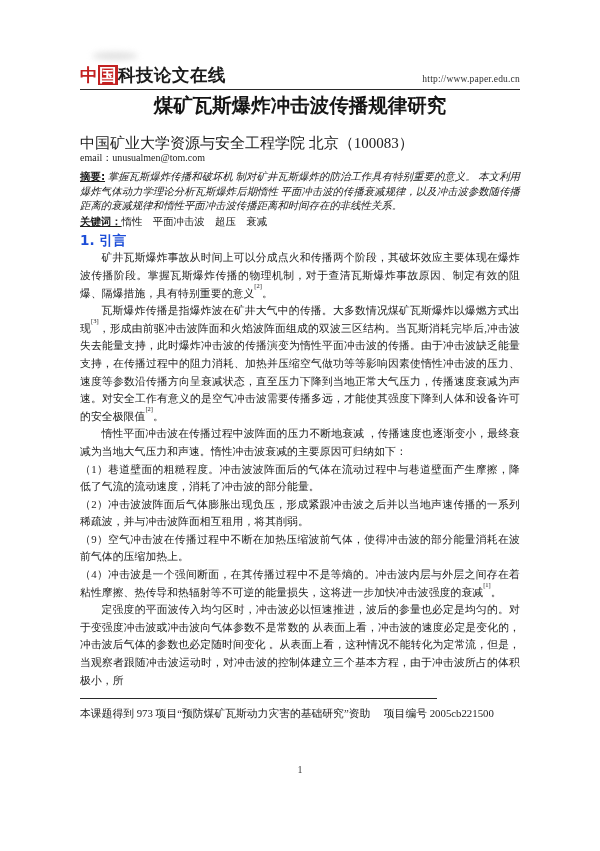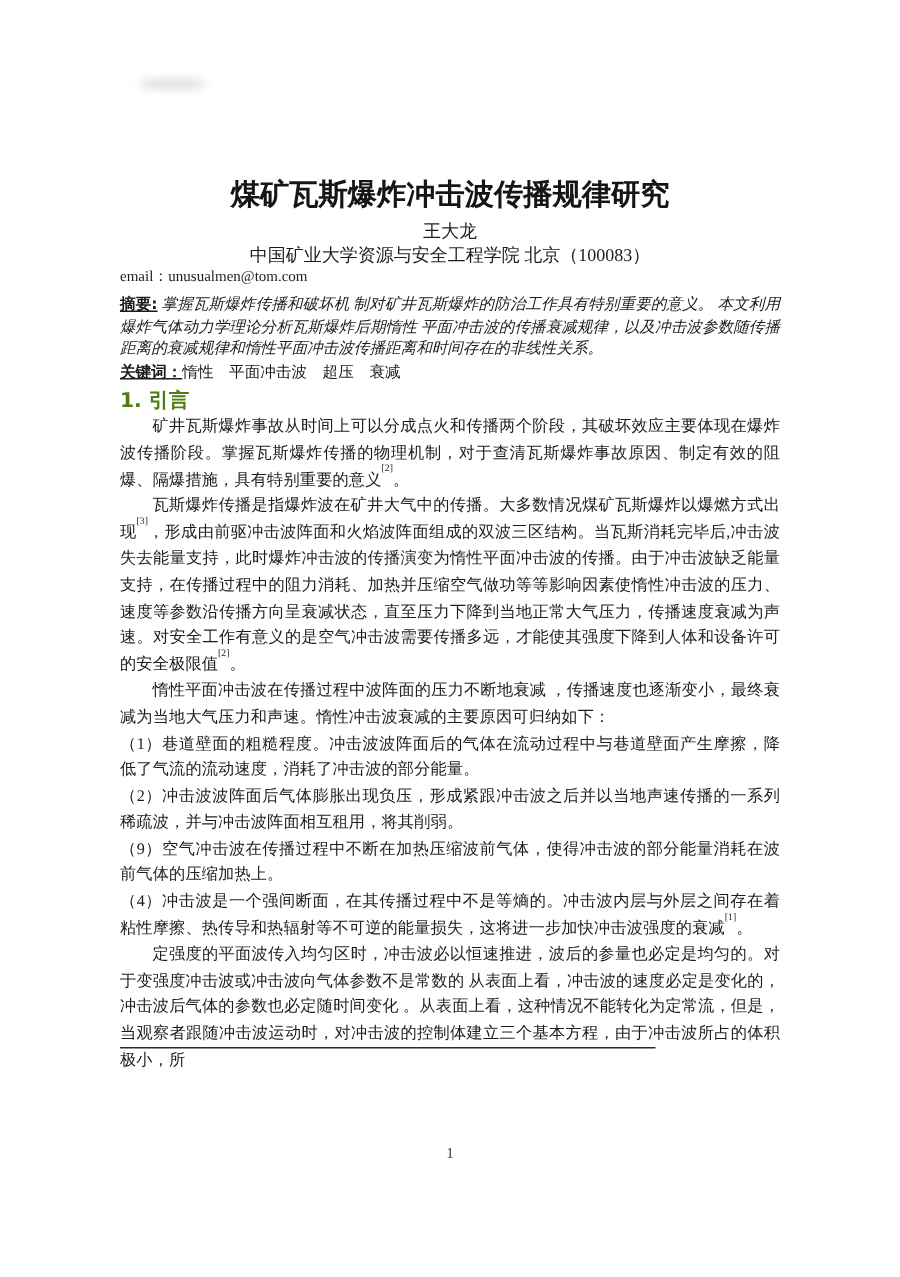--- a/index.html
+++ b/index.html
@@ -158,6 +158,10 @@
 
   <div class="artifact"></div>
 
+  <div class="header">
+    <div class="logo"><span class="zhong">中</span><span class="guo">国</span><span>科技论文在线</span></div>
+    <div class="site-url">http://www.paper.edu.cn</div>
+  </div>
 
   <div class="content">
 

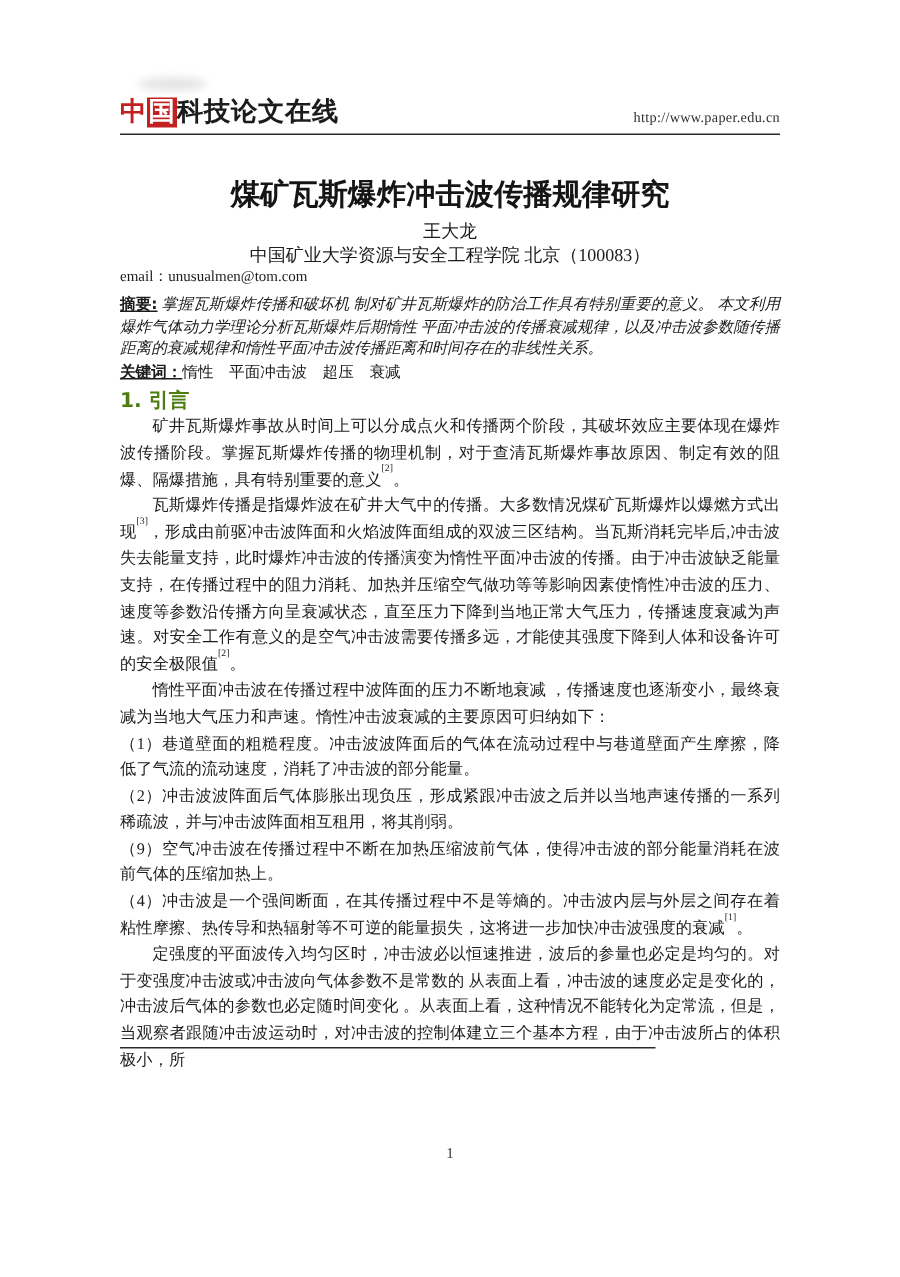--- a/index.html
+++ b/index.html
@@ -59,7 +59,7 @@
   }
 
   .title {
-    margin-top: 24px;
+    margin-top: 0;
     text-align: center;
     font-family: "DejaVu Sans", sans-serif;
     font-weight: bold;

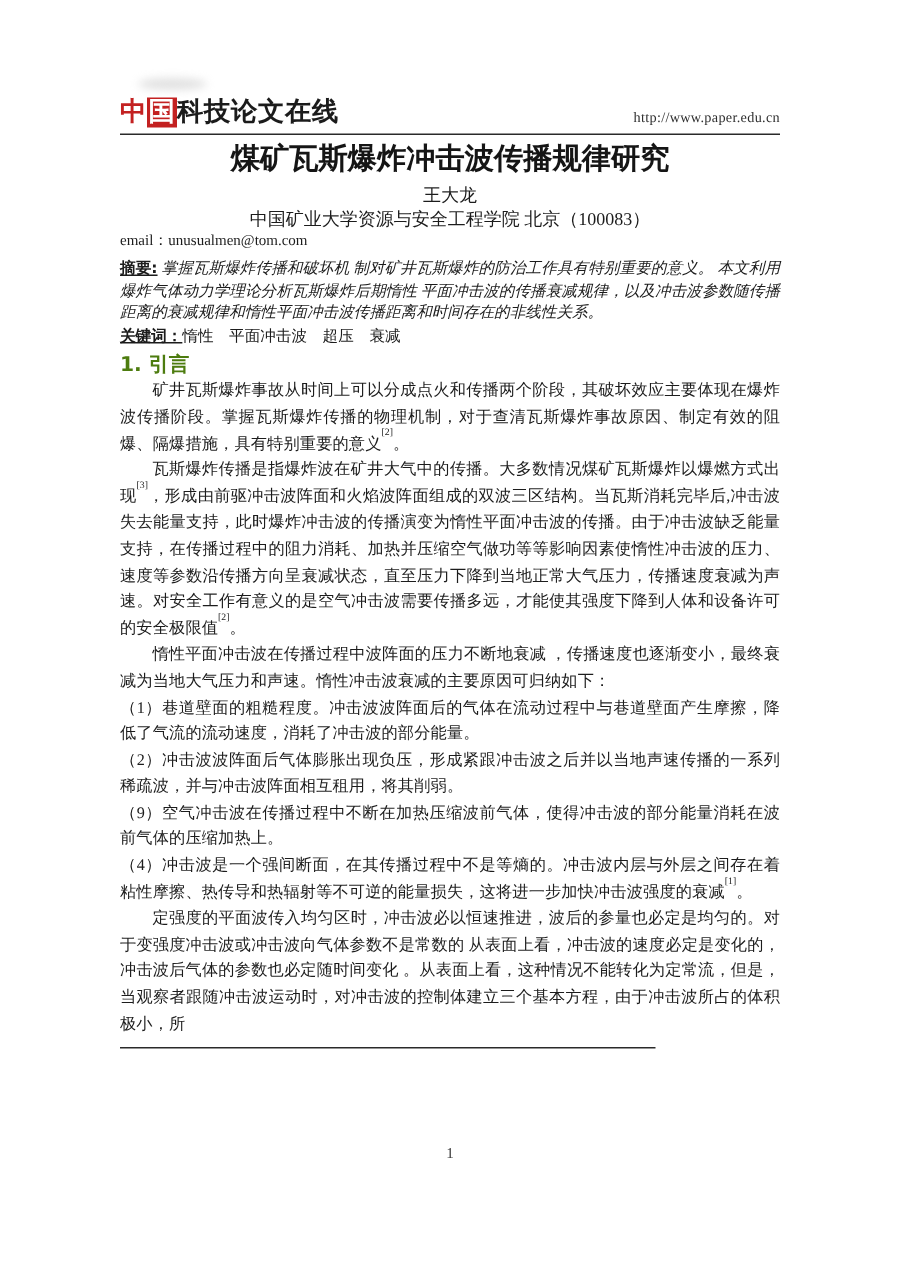--- a/index.html
+++ b/index.html
@@ -166,7 +166,6 @@
   <div class="content">
 
     <h1 class="title">煤矿瓦斯爆炸冲击波传播规律研究</h1>
-    <div class="author">王大龙</div>
     <div class="affiliation">中国矿业大学资源与安全工程学院 北京（100083）</div>
     <div class="email-line"><span>email：</span><span>unusualmen@tom.com</span></div>
 

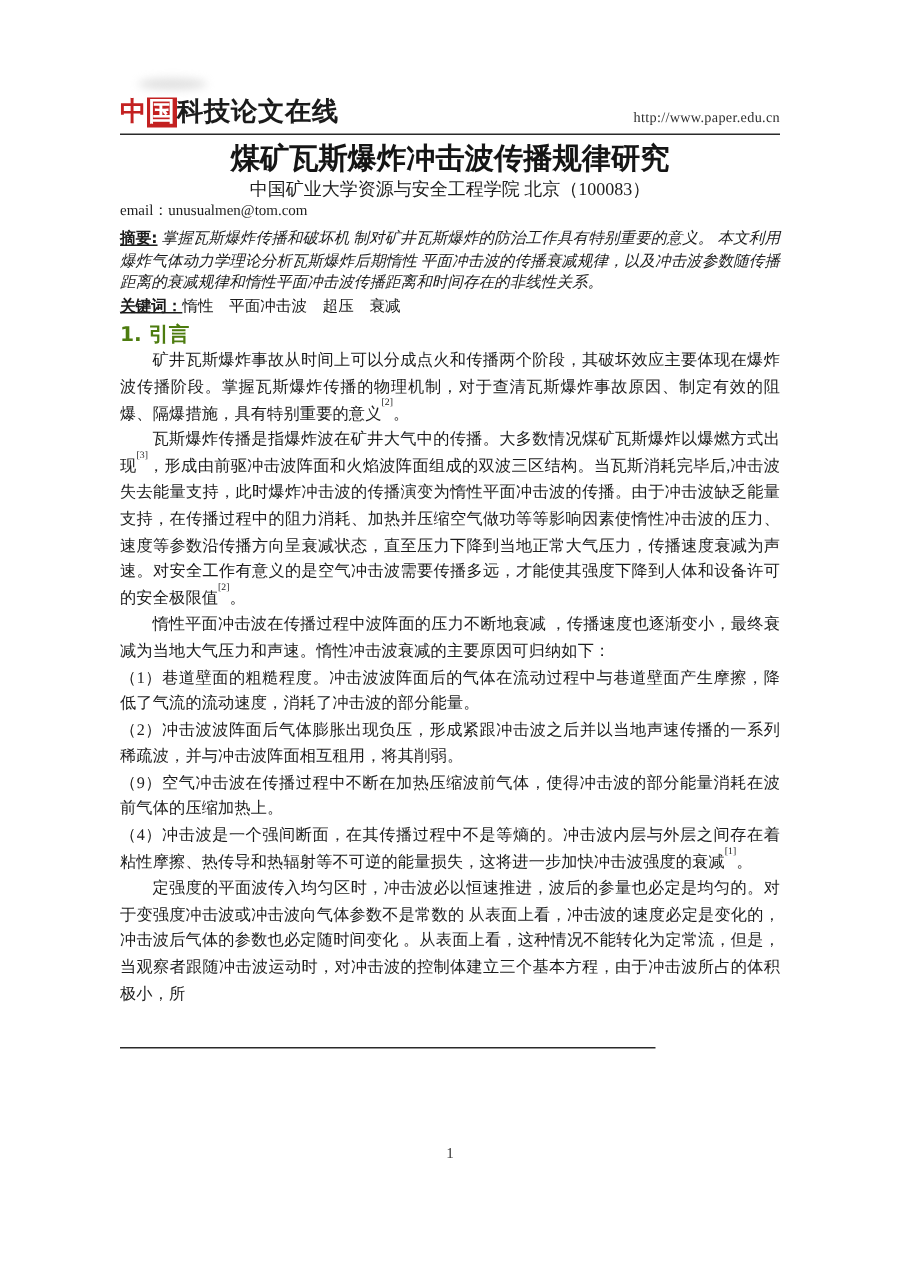--- a/index.html
+++ b/index.html
@@ -74,9 +74,8 @@
     line-height: 15px;
   }
   .affiliation {
-    margin-top: 1px;
-    text-align: center;
-    font-size: 12px;
+    margin-top: 18px;
+    font-size: 15px;
     line-height: 14px;
   }
   .email-line {

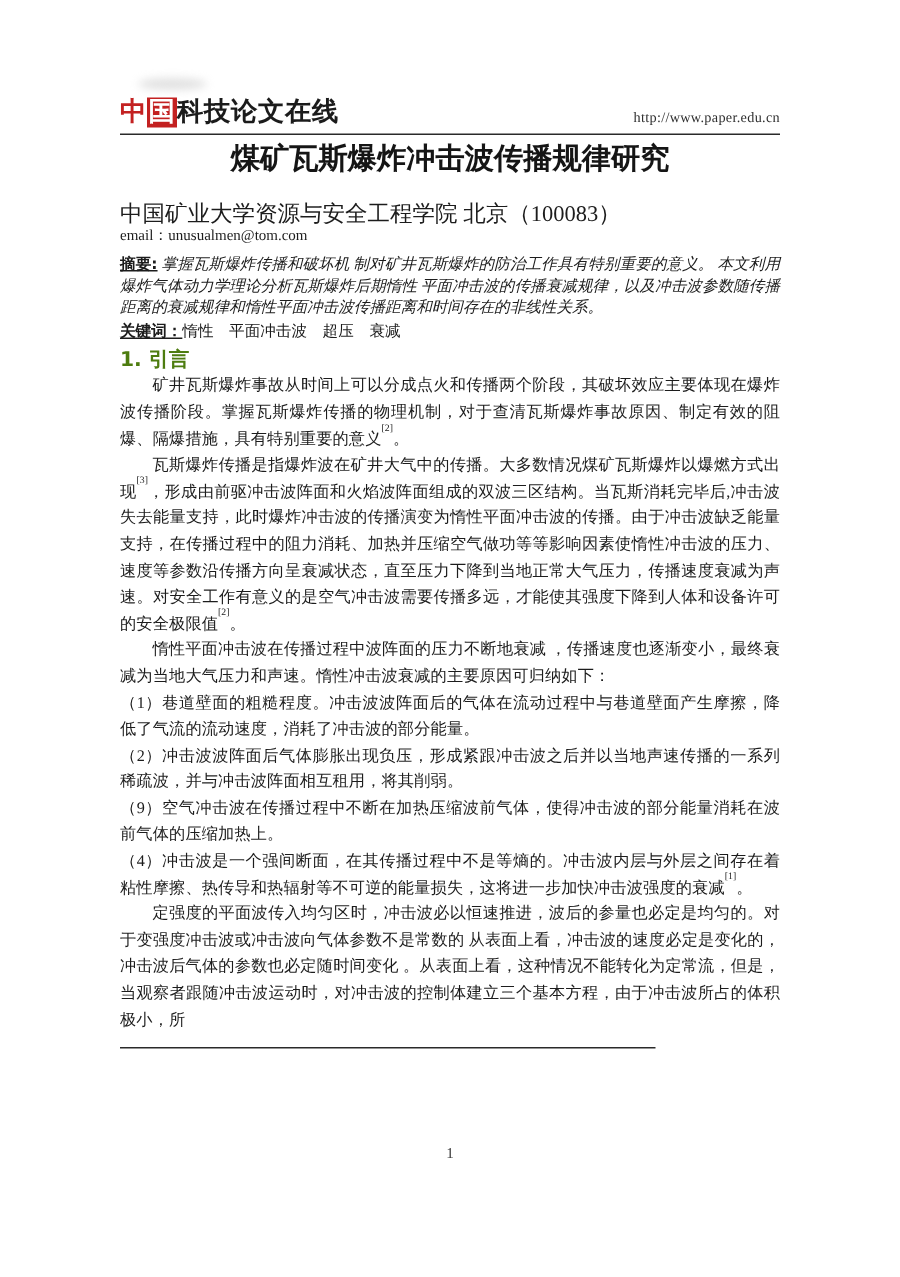--- a/index.html
+++ b/index.html
@@ -106,7 +106,7 @@
   .h-sec {
     font-family: "DejaVu Sans", sans-serif;
     font-weight: bold;
-    color: #4d7c0f;
+    color: #1d4ed8;
   }
   .h-s1 { margin-top: 3px; font-size: 13.5px; line-height: 17px; }
   .h-s2, .h-s3 { margin-top: 4px; font-size: 14.5px; line-height: 19px; }

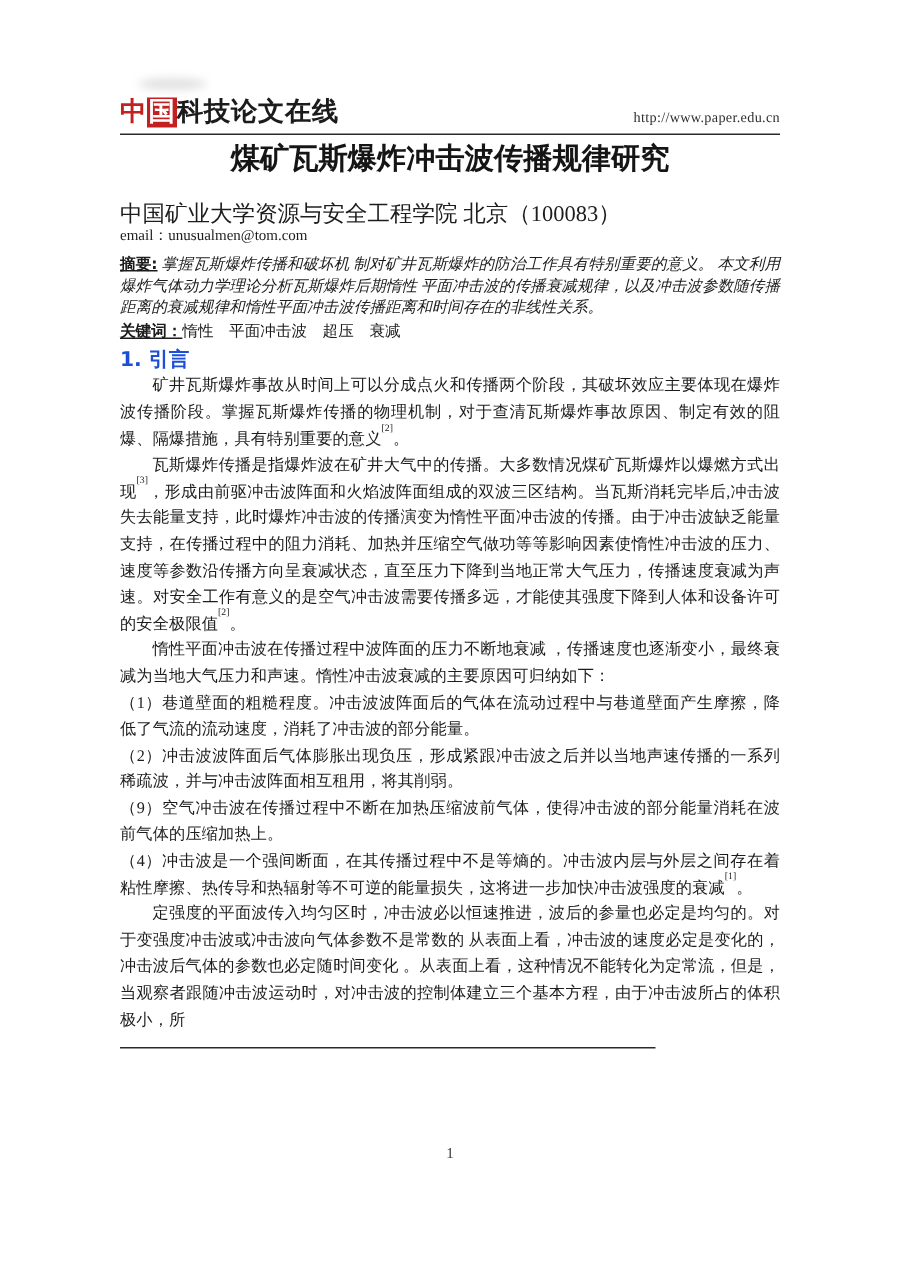--- a/index.html
+++ b/index.html
@@ -192,6 +192,7 @@
 
   <div class="footnote-block">
     <div class="foot-rule"></div>
+    <p class="footnote">本课题得到 973 项目“预防煤矿瓦斯动力灾害的基础研究”资助　 项目编号 2005cb221500</p>
   </div>
 
   <div class="page-num">1</div>

